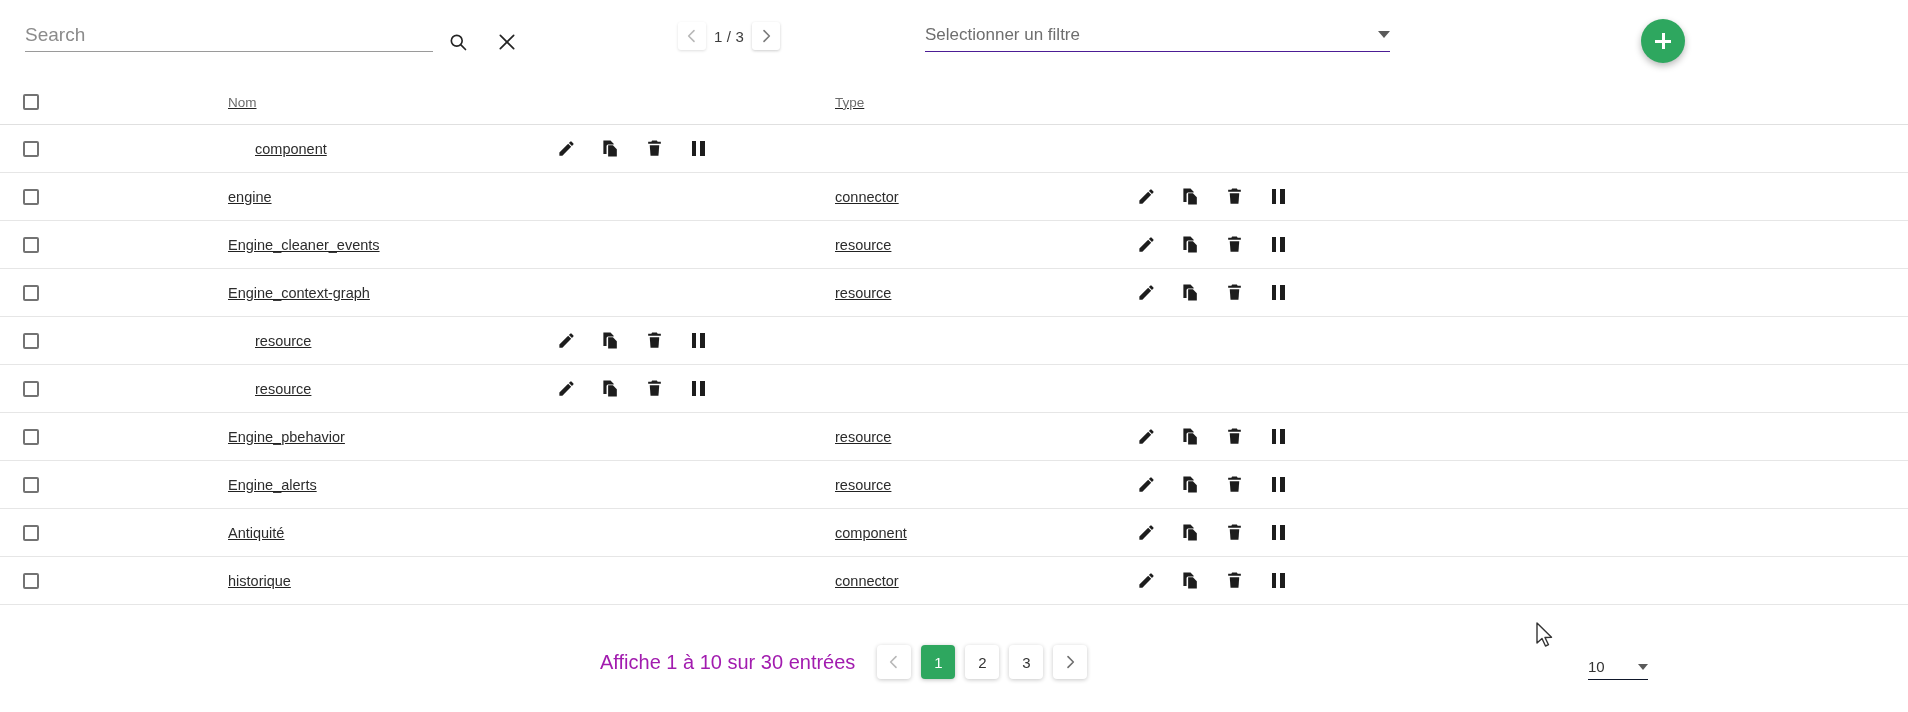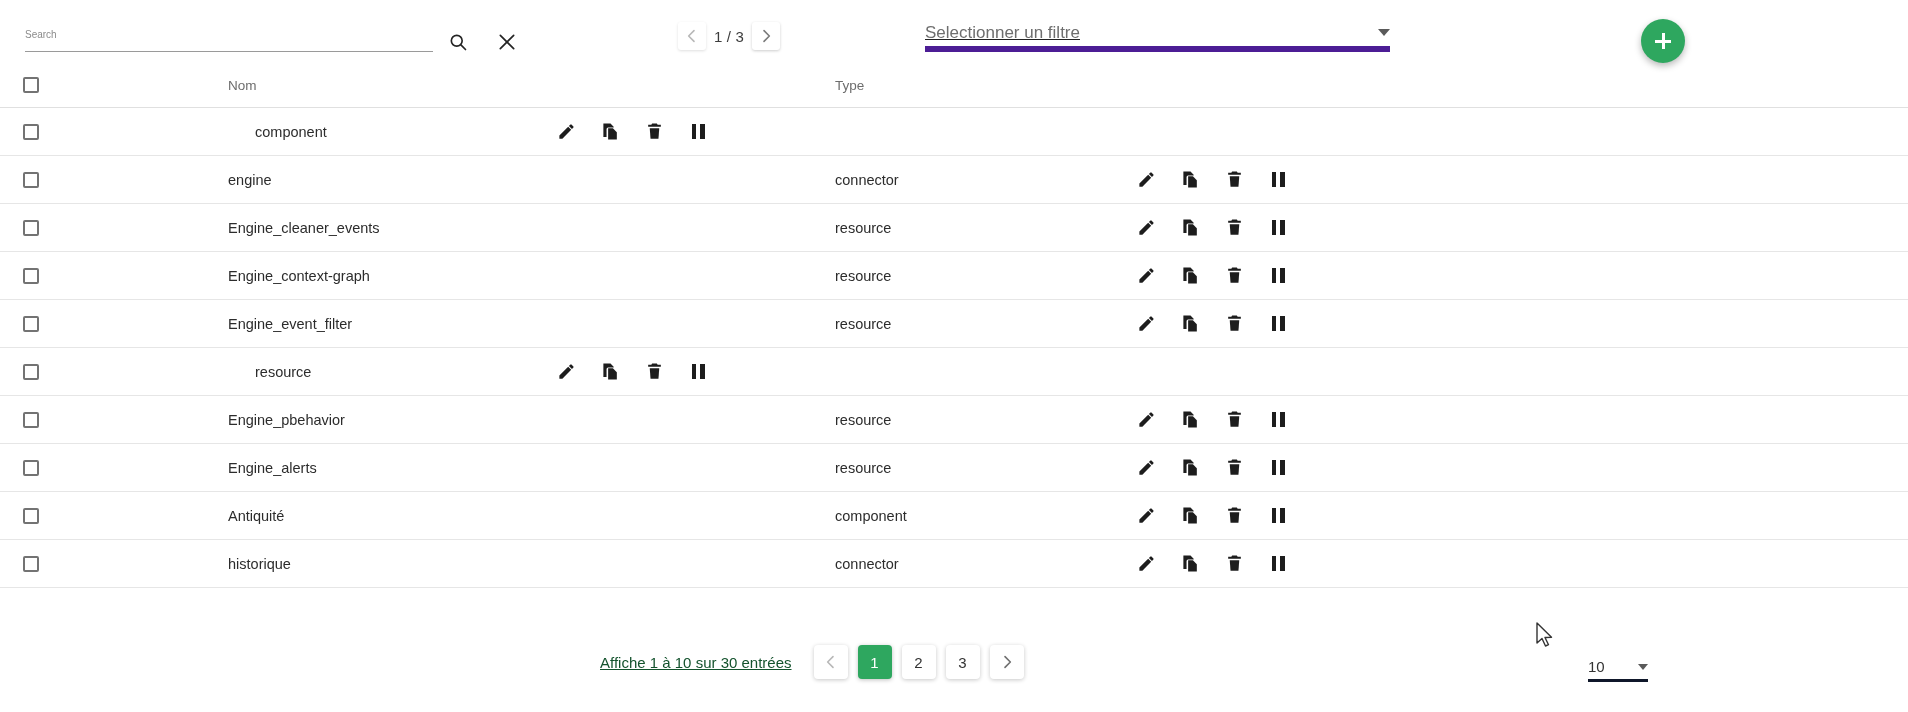--- a/index.html
+++ b/index.html
@@ -25,7 +25,7 @@
     border-bottom: 1px solid #9a9a9a;
     background: transparent;
     font-family: "Liberation Sans", sans-serif;
-    font-size: 10px; color: #a16207;
+    font-size: 19px; color: #a16207;
     padding: 0 0 4px 0;
   }
   .search-input::placeholder { color: #8b8b8b; }

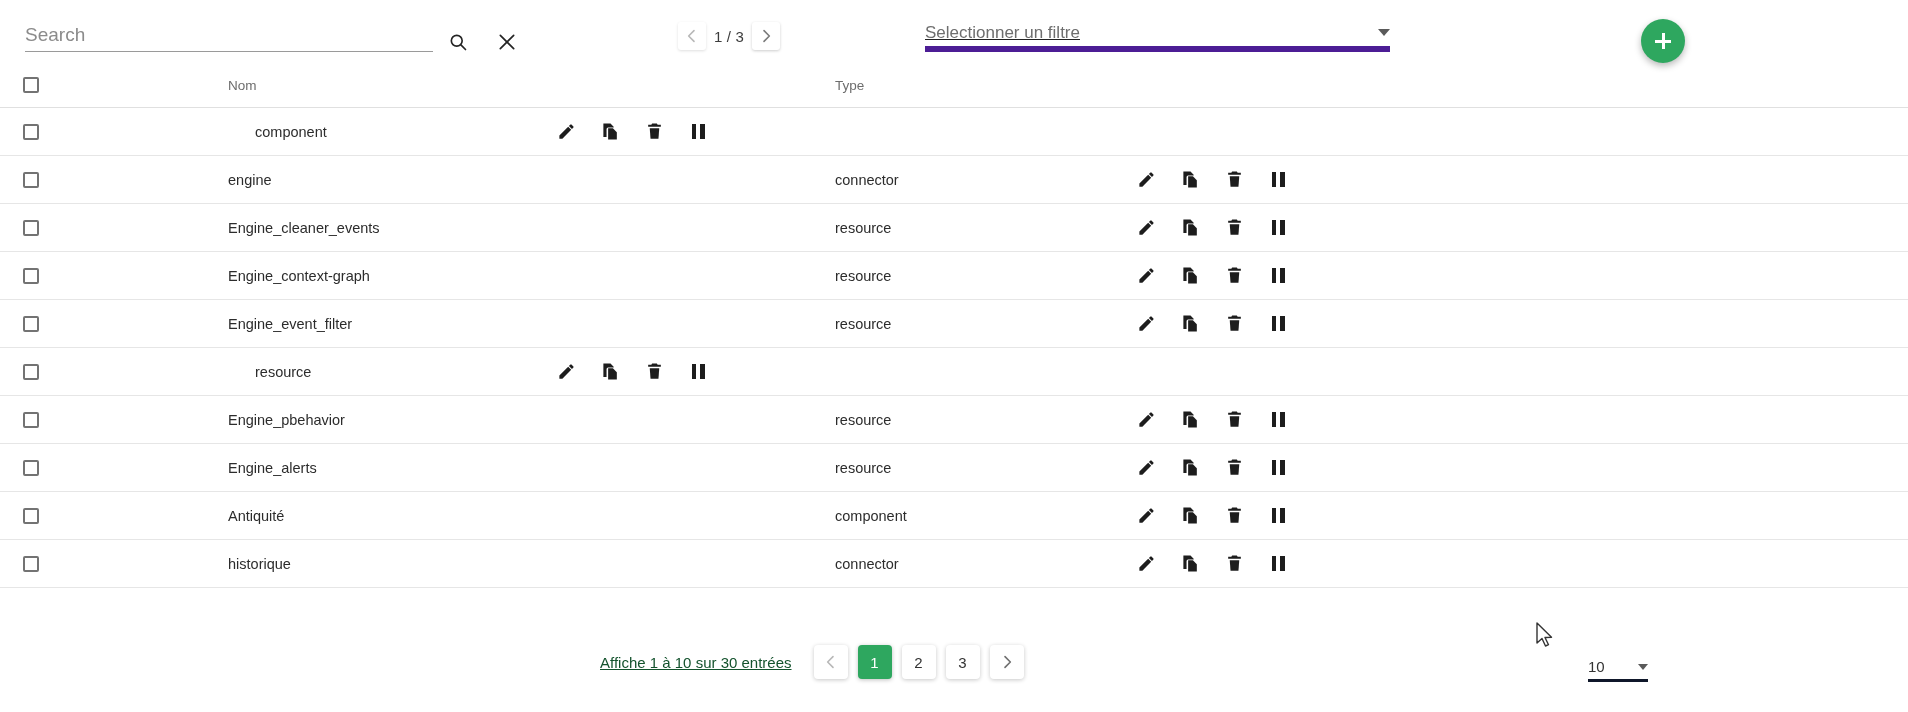--- a/index.html
+++ b/index.html
@@ -57,10 +57,9 @@
   .filter-wrap { position: absolute; left: 925px; top: 22px; width: 465px; }
   .filter-line {
     width: 465px; height: 30px;
-    border-bottom: 6px solid #4c1d95;
+    border-bottom: 1px solid #4c1d95;
     display: flex; align-items: center; justify-content: space-between;
     cursor: pointer;
-    text-decoration: underline;
   }
   .filter-text { font-size: 17px; color: #6e6e6e; padding-bottom: 3px; }
   .caret {

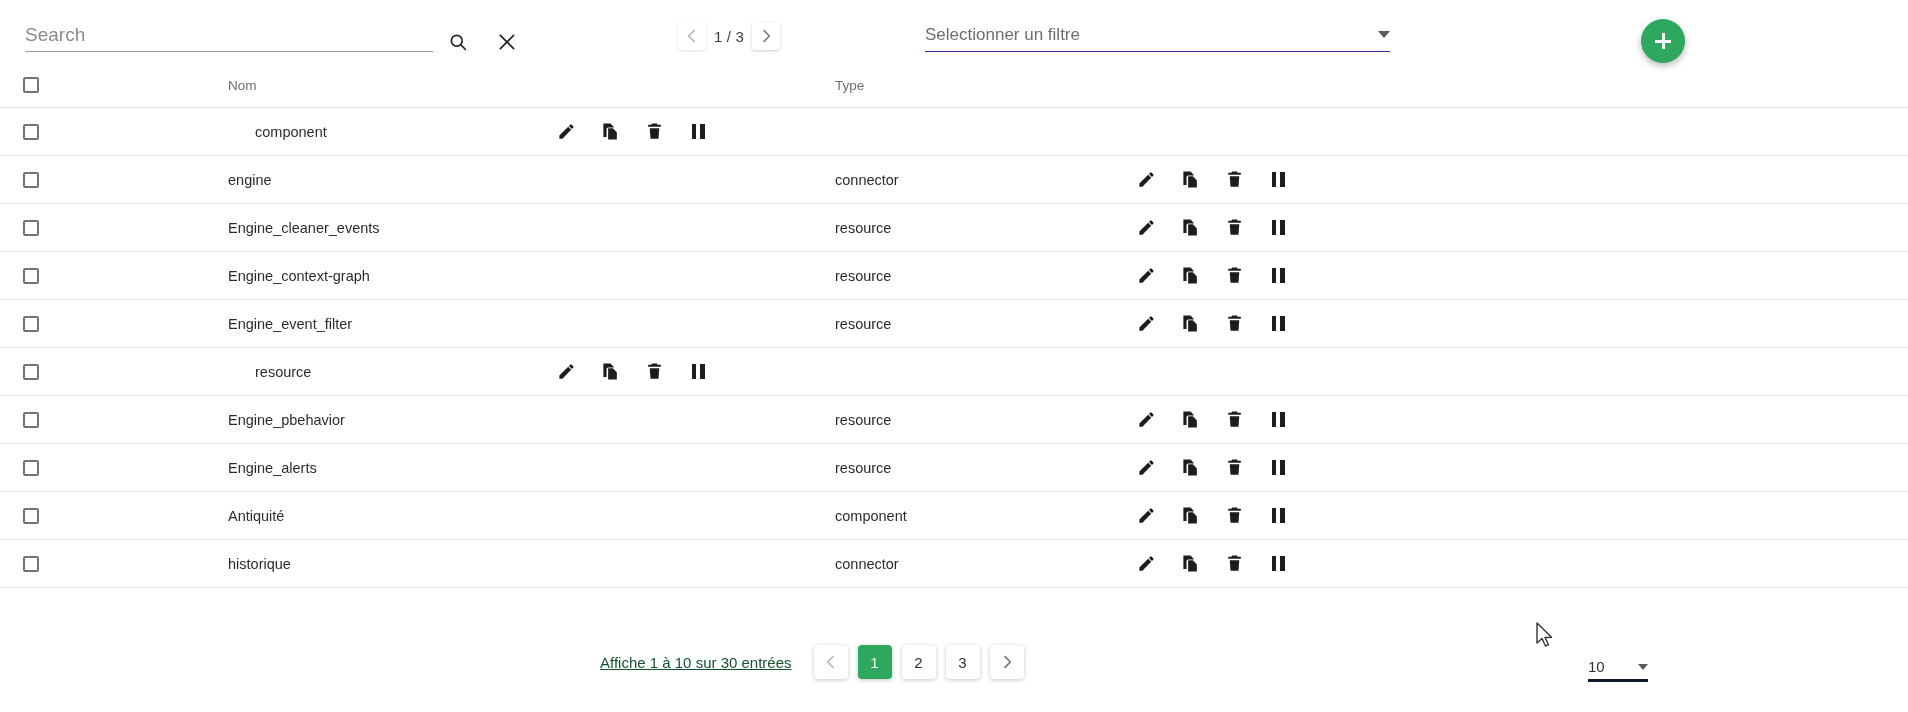--- a/index.html
+++ b/index.html
@@ -86,7 +86,7 @@
   .fab .plus::after { left: 0; top: 7px; width: 16px; height: 2.5px; }
 
   
-  .table { position: absolute; top: 63px; left: 0; width: 1700px; }
+  .table { position: absolute; top: 80px; left: 0; width: 1700px; text-decoration: underline; }
   .trow {
     display: flex; align-items: center;
     height: 48px; width: 1908px;

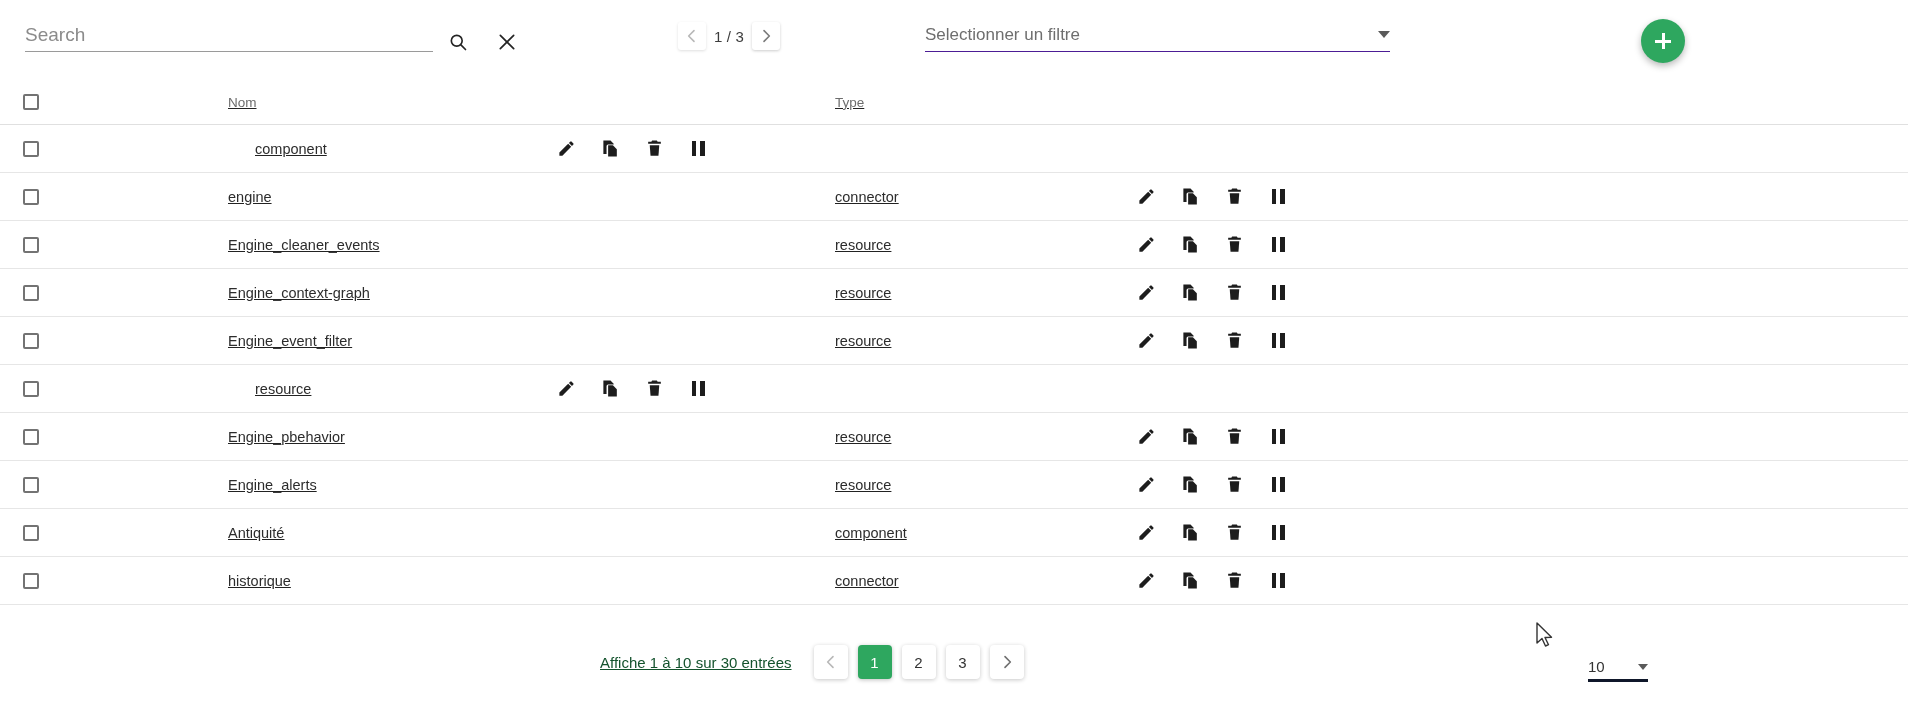--- a/index.html
+++ b/index.html
@@ -349,7 +349,6 @@
           <div class="c-check">
             <span class="cbox"></span>
           </div>
-          <div class="c-name">Engine_event_filter</div>
           <div class="c-type">resource</div>
           <div class="c-acts">
             <button class="act">

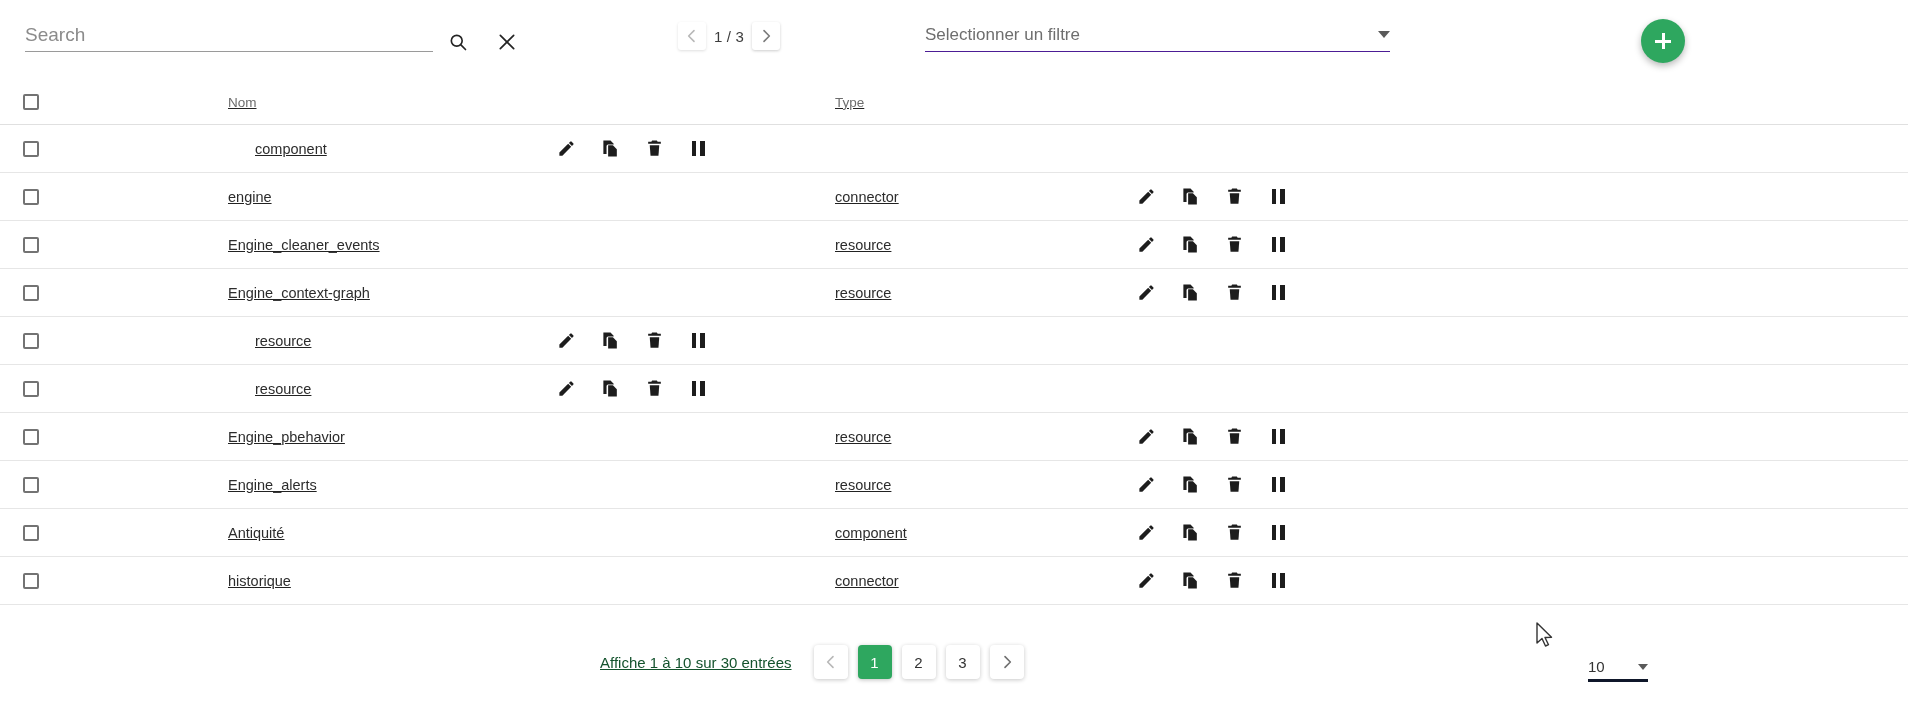--- a/index.html
+++ b/index.html
@@ -122,7 +122,7 @@
     position: absolute; left: 600px; top: 5px;
     display: flex; align-items: center; gap: 10px;
   }
-  .foot-info { font-size: 15px; color: #14532d; margin-right: 12px; text-decoration: underline; }
+  .foot-info { font-size: 20px; color: #a21caf; margin-right: 12px; }
   .pg-btn {
     min-width: 34px; height: 34px; border-radius: 4px;
     background: #ffffff; border: none;

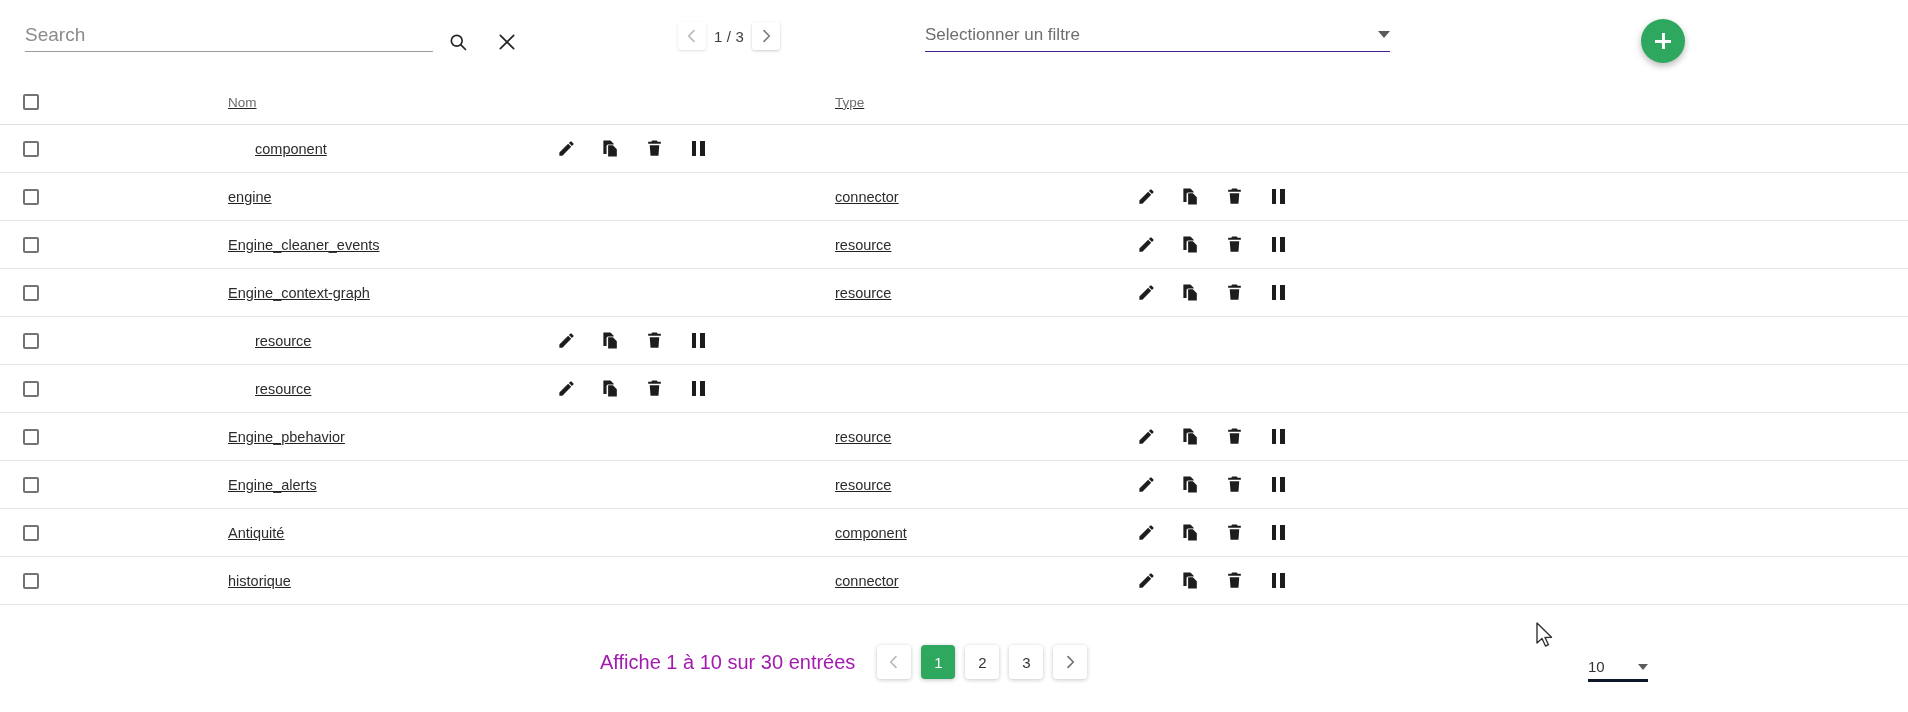--- a/index.html
+++ b/index.html
@@ -136,7 +136,7 @@
 
   .perpage {
     position: absolute; left: 1588px; top: 18px;
-    width: 60px; border-bottom: 3px solid #0f172a;
+    width: 60px; border-bottom: 1px solid #0f172a;
     display: flex; align-items: center; justify-content: space-between;
     padding-bottom: 4px; cursor: pointer;
   }

